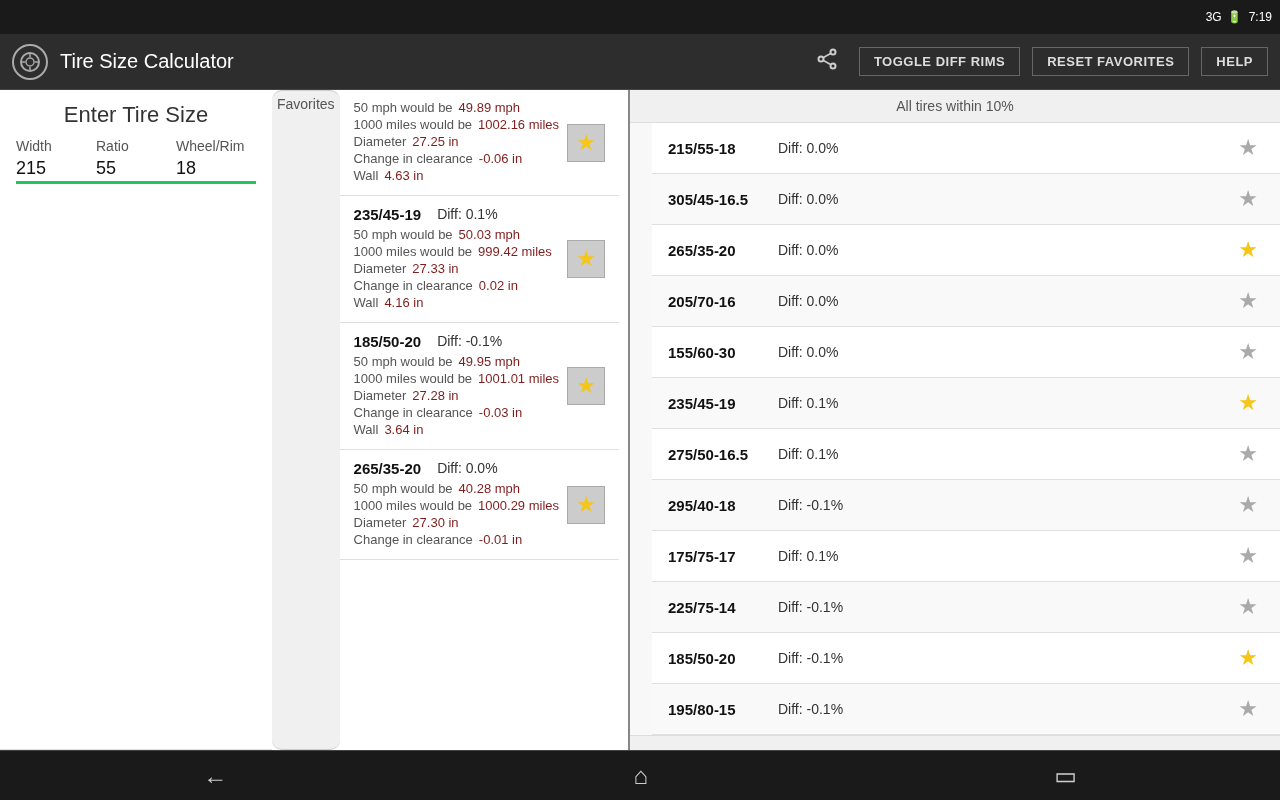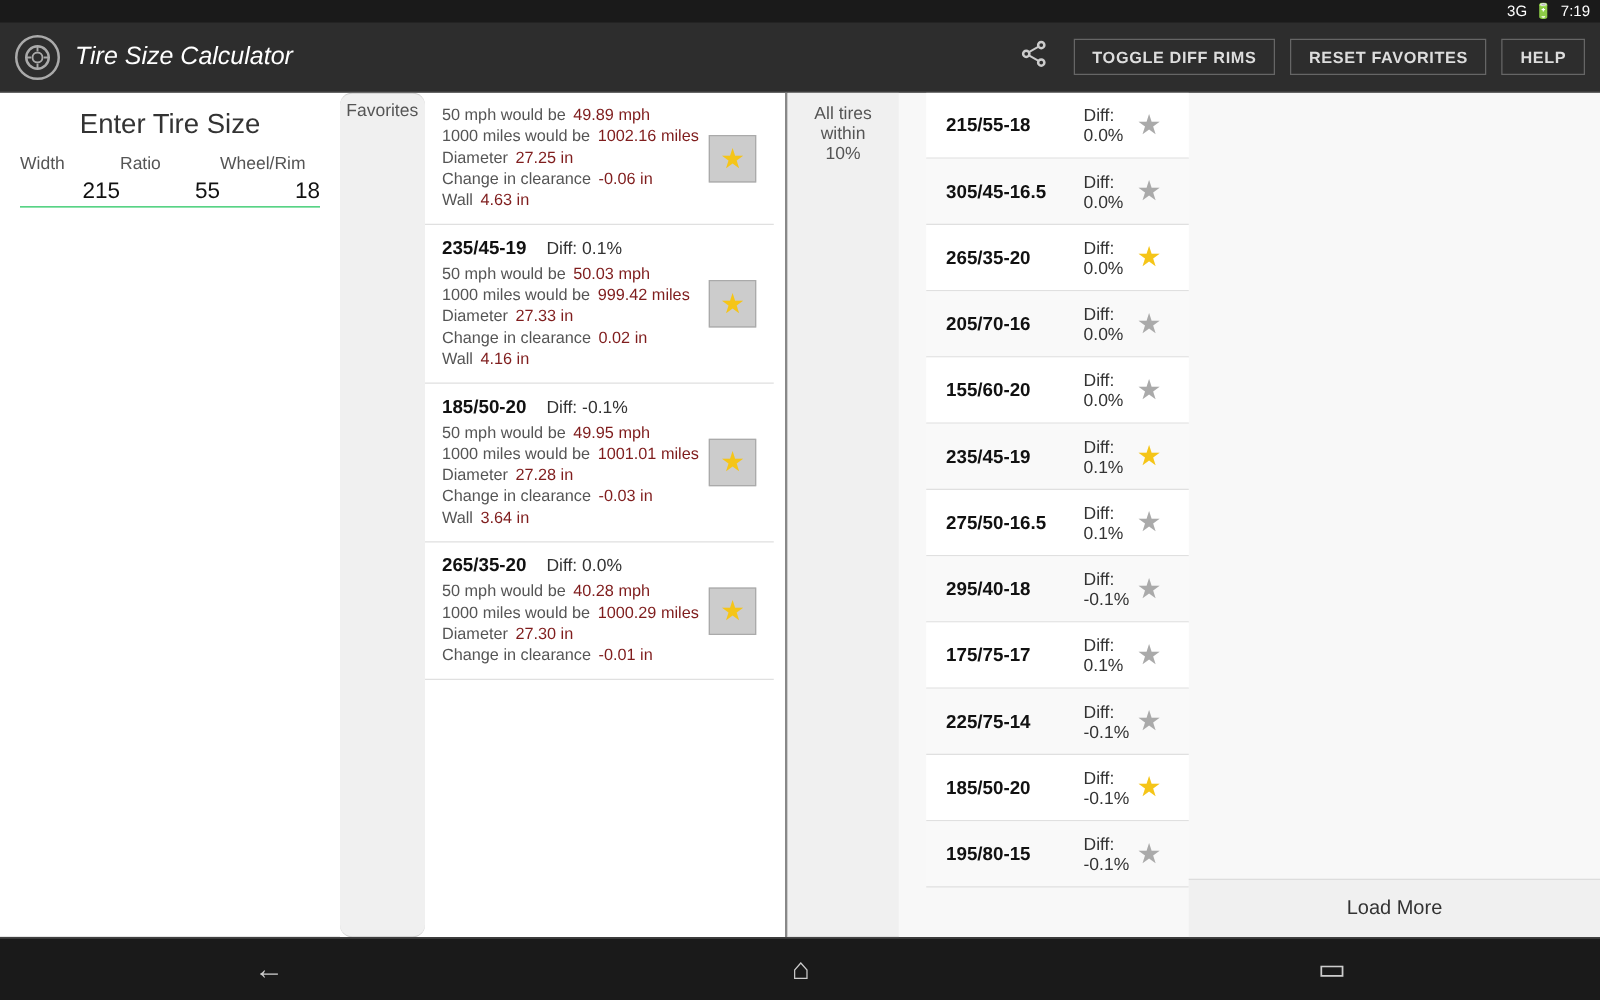--- a/index.html
+++ b/index.html
@@ -10,7 +10,7 @@
       background: #1a1a1a;
       color: #fff;
       font-size: 12px;
-      height: 18px;
+      height: 34px;
       display: flex;
       justify-content: flex-end;
       align-items: center;

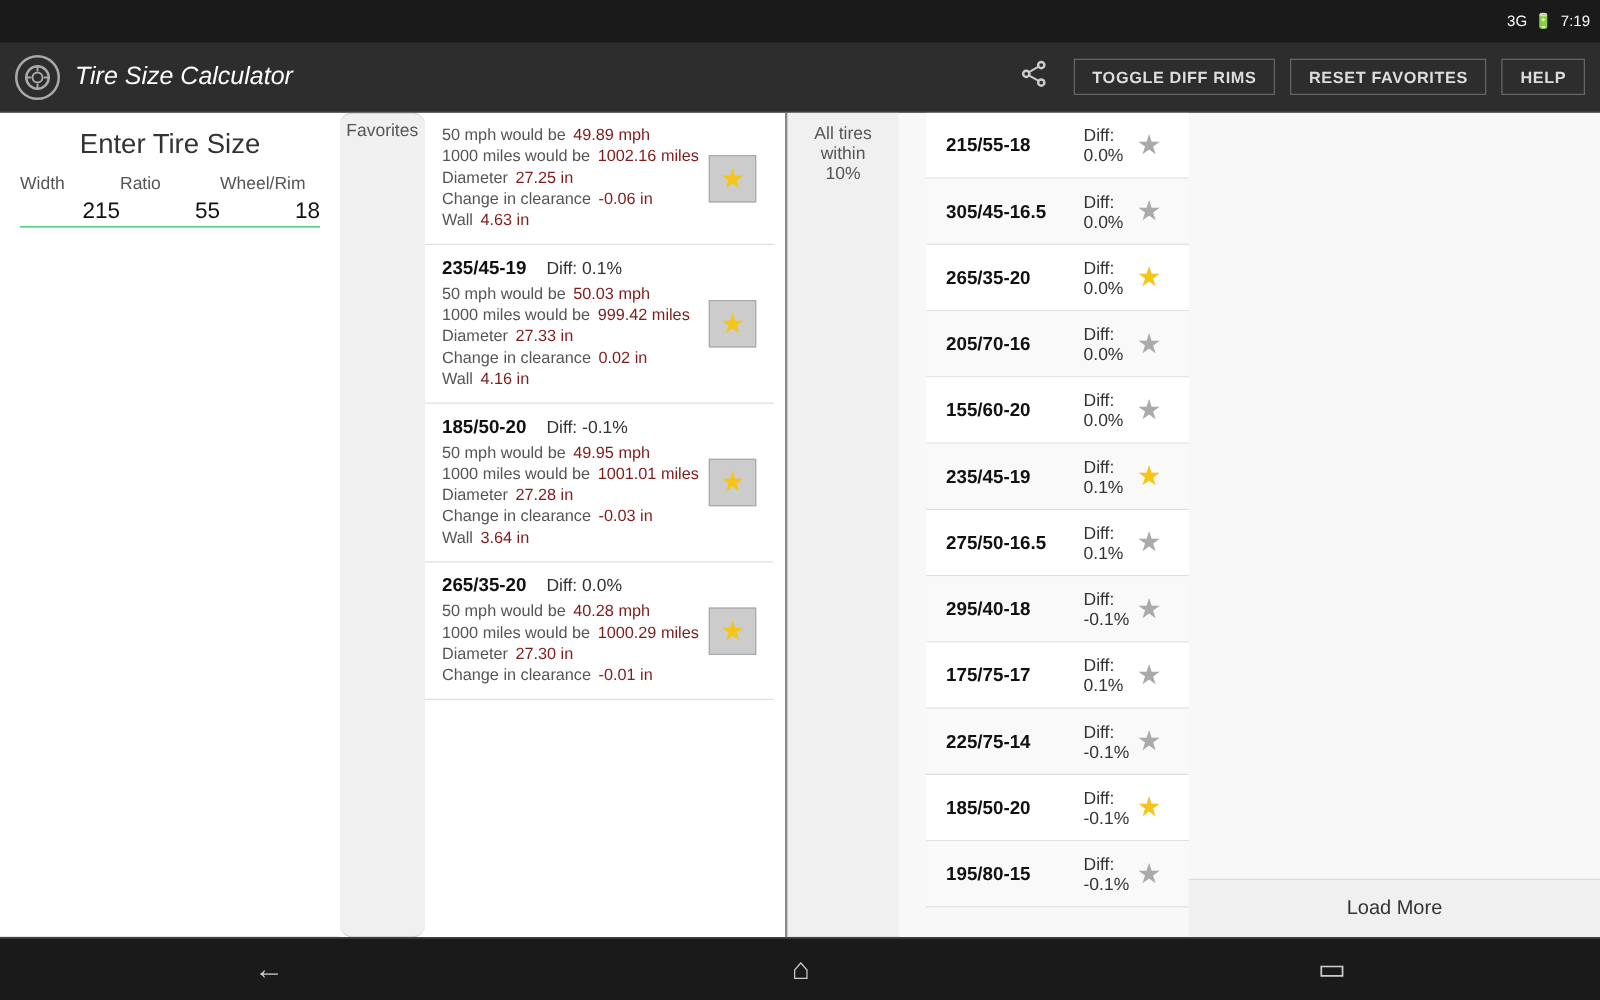--- a/index.html
+++ b/index.html
@@ -40,7 +40,6 @@
       font-size: 20px;
       font-weight: normal;
       flex: 1;
-      font-style: italic;
     }
     .toolbar-share {
       color: #ccc;

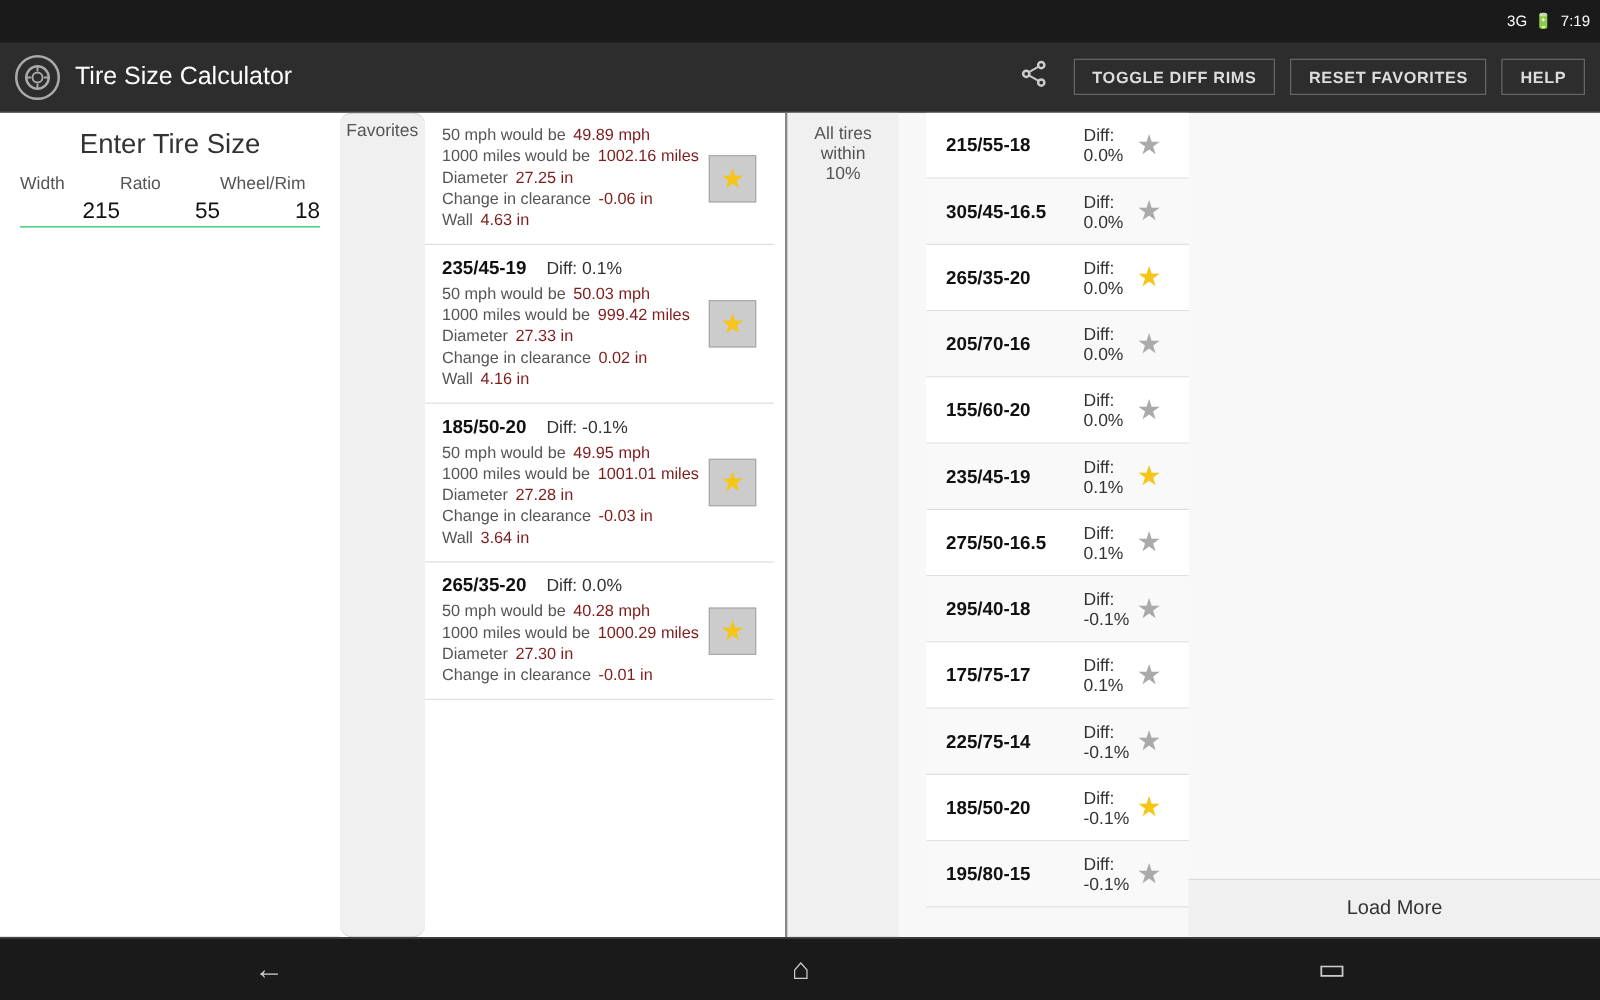--- a/index.html
+++ b/index.html
@@ -169,7 +169,7 @@
       flex: 1;
       background: #f8f8f8;
       display: flex;
-      flex-direction: row;
+      flex-direction: column;
       overflow-y: auto;
     }
     .right-header {

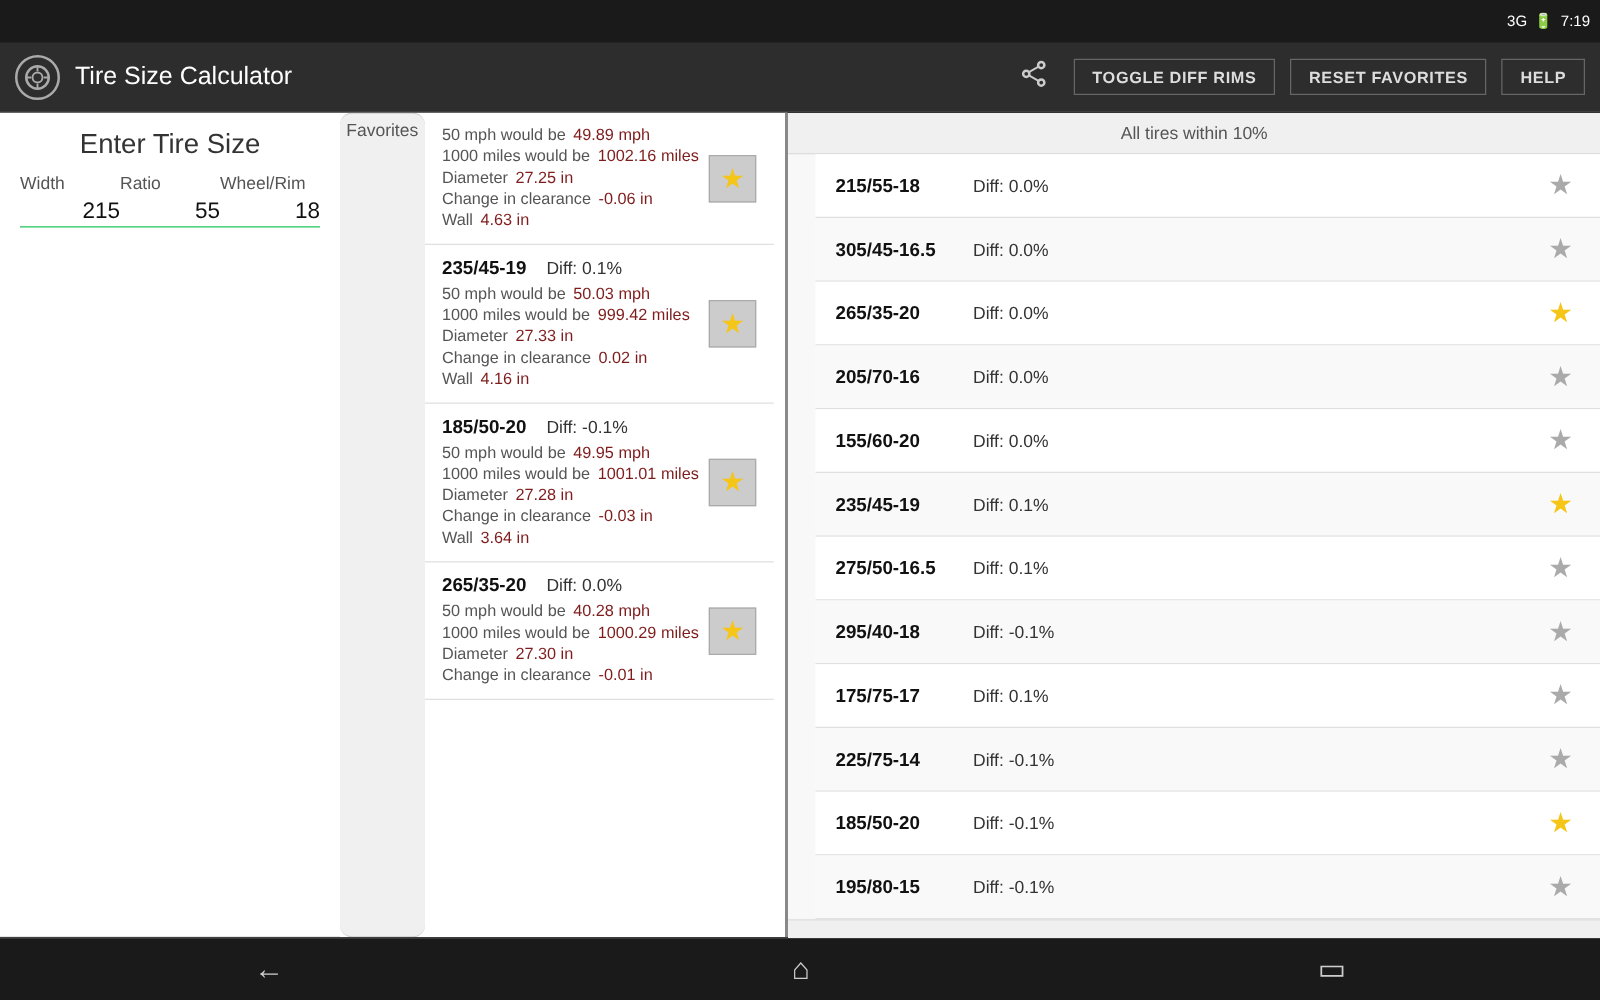--- a/index.html
+++ b/index.html
@@ -102,10 +102,9 @@
     .tire-input-value {
       font-size: 18px;
       color: #111;
-      border-bottom: 1px solid #22c55e;
+      border-bottom: 3px solid #22c55e;
       min-width: 80px;
       padding: 2px 0;
-      text-align: right;
     }
 
     .favorites-header {

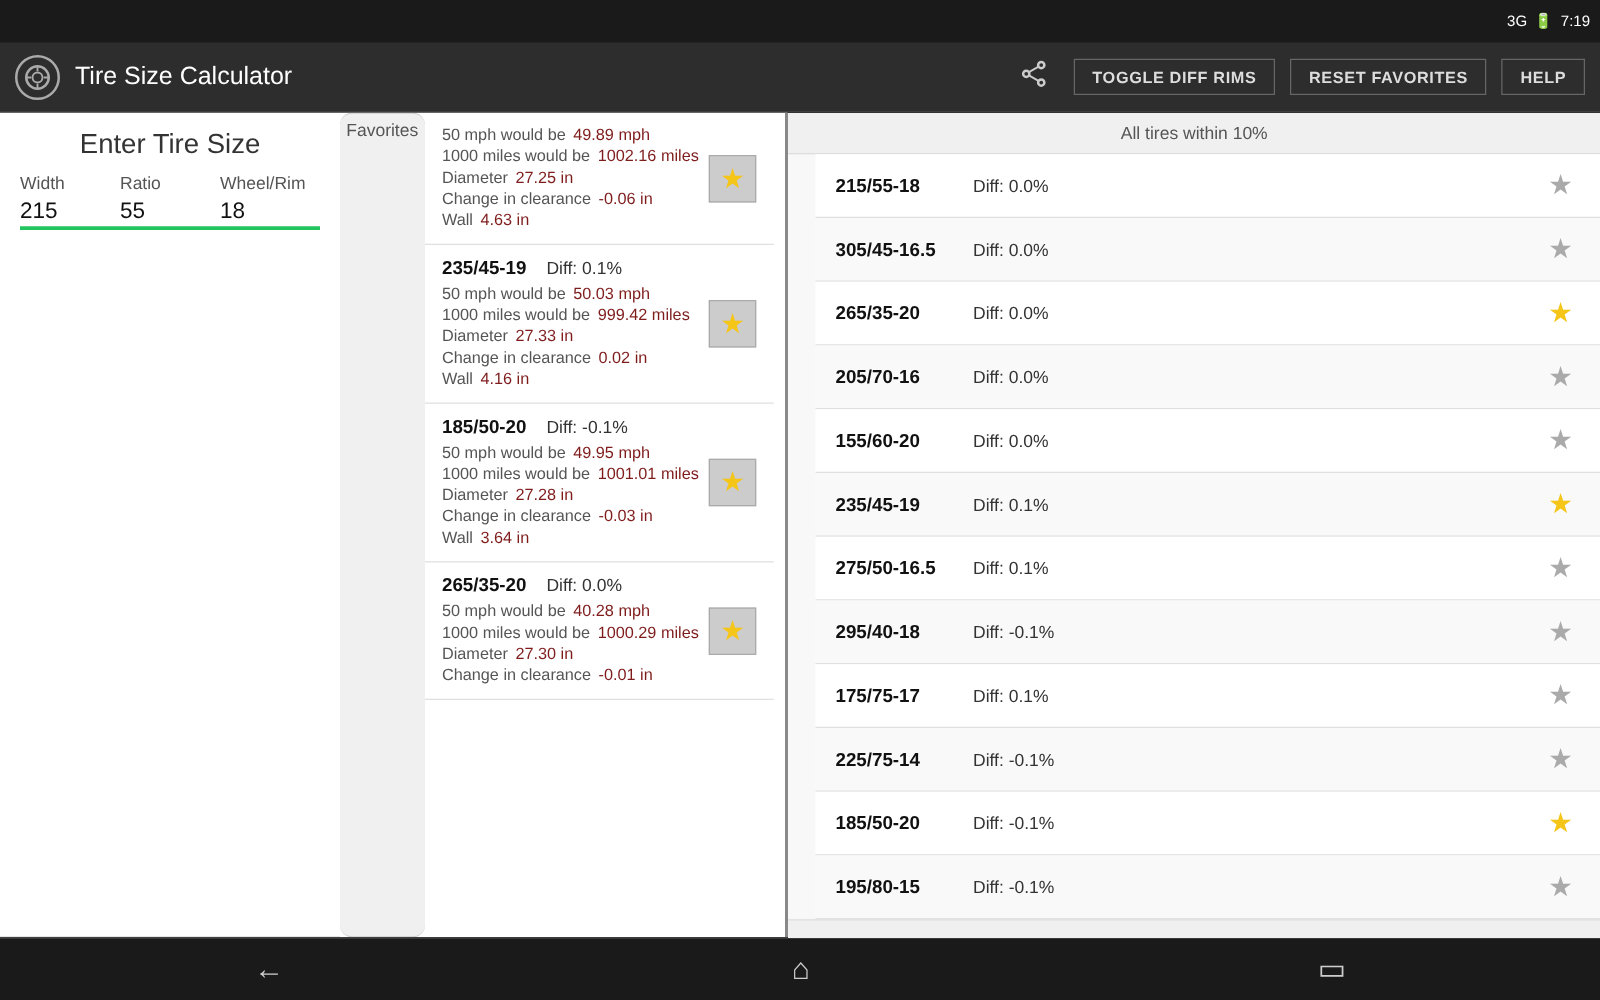--- a/index.html
+++ b/index.html
@@ -449,7 +449,7 @@
       </button>
     </div>
         <div class="tire-result-row">
-      <span class="tire-result-name">155/60-20</span>
+      <span class="tire-result-name">155/60-30</span>
       <span class="tire-result-diff">Diff: 0.0%</span>
       <button class="result-star-btn">
         <span class="star-empty">★</span>

